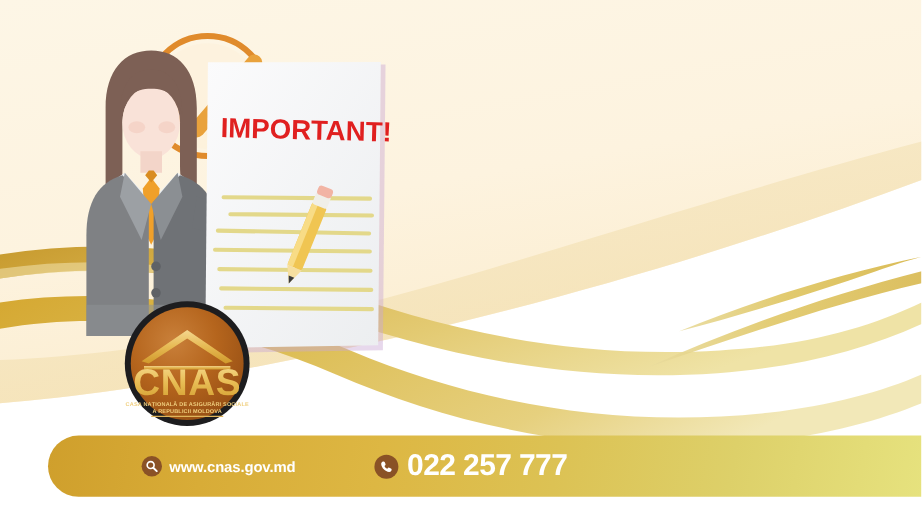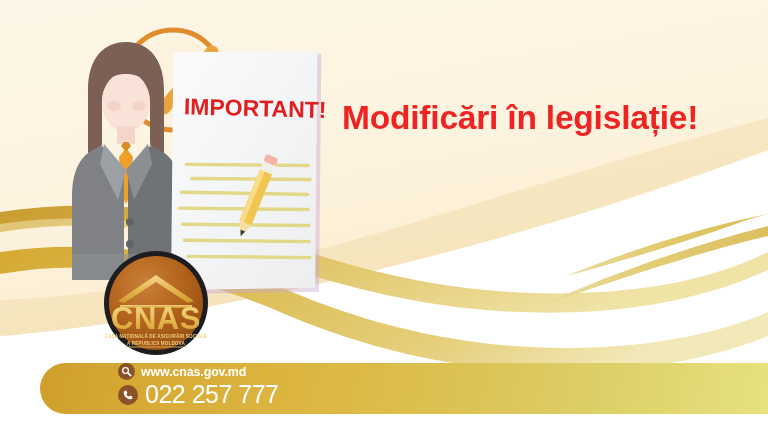--- a/index.html
+++ b/index.html
@@ -291,7 +291,6 @@
     </svg>
   </div>
 
-  <div class="title">Modificări în legislație!</div>
 
   <div class="footer-bar">
 

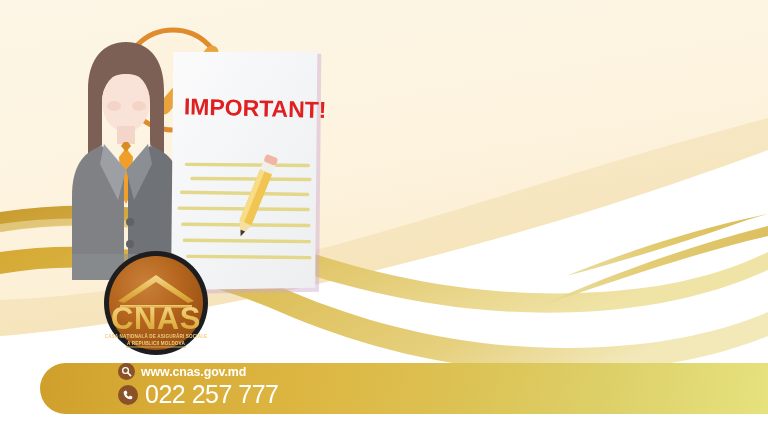--- a/index.html
+++ b/index.html
@@ -58,10 +58,9 @@
     border-radius: 26px 0 0 26px;
     background: linear-gradient(100deg, #cf9f2c 0%, #d8ac37 18%, #ddb743 38%, #dcc254 58%, #ddd069 78%, #e6e27e 100%);
     display: flex;
-    align-items: flex-start;
+    align-items: center;
     box-sizing: border-box;
     padding-left: 78px;
-    flex-direction: column;
   }
   .f-item {
     display: flex;

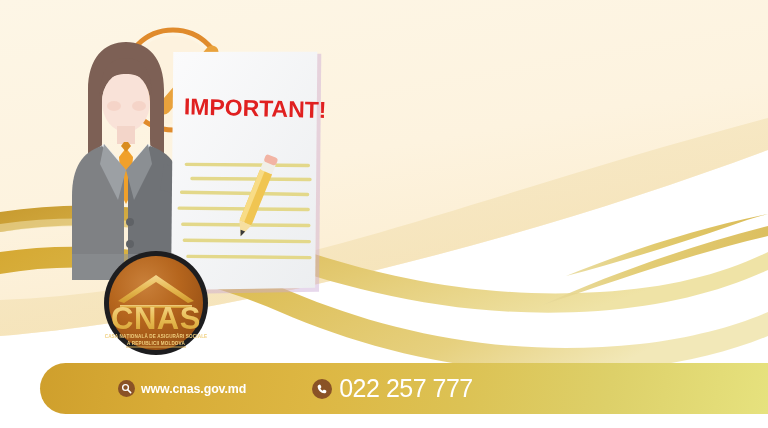--- a/index.html
+++ b/index.html
@@ -99,7 +99,7 @@
   .f-phone-text {
     color: #ffffff;
     font-size: 25px;
-    font-weight: normal;
+    font-weight: bold;
     letter-spacing: -0.5px;
   }
 </style>

